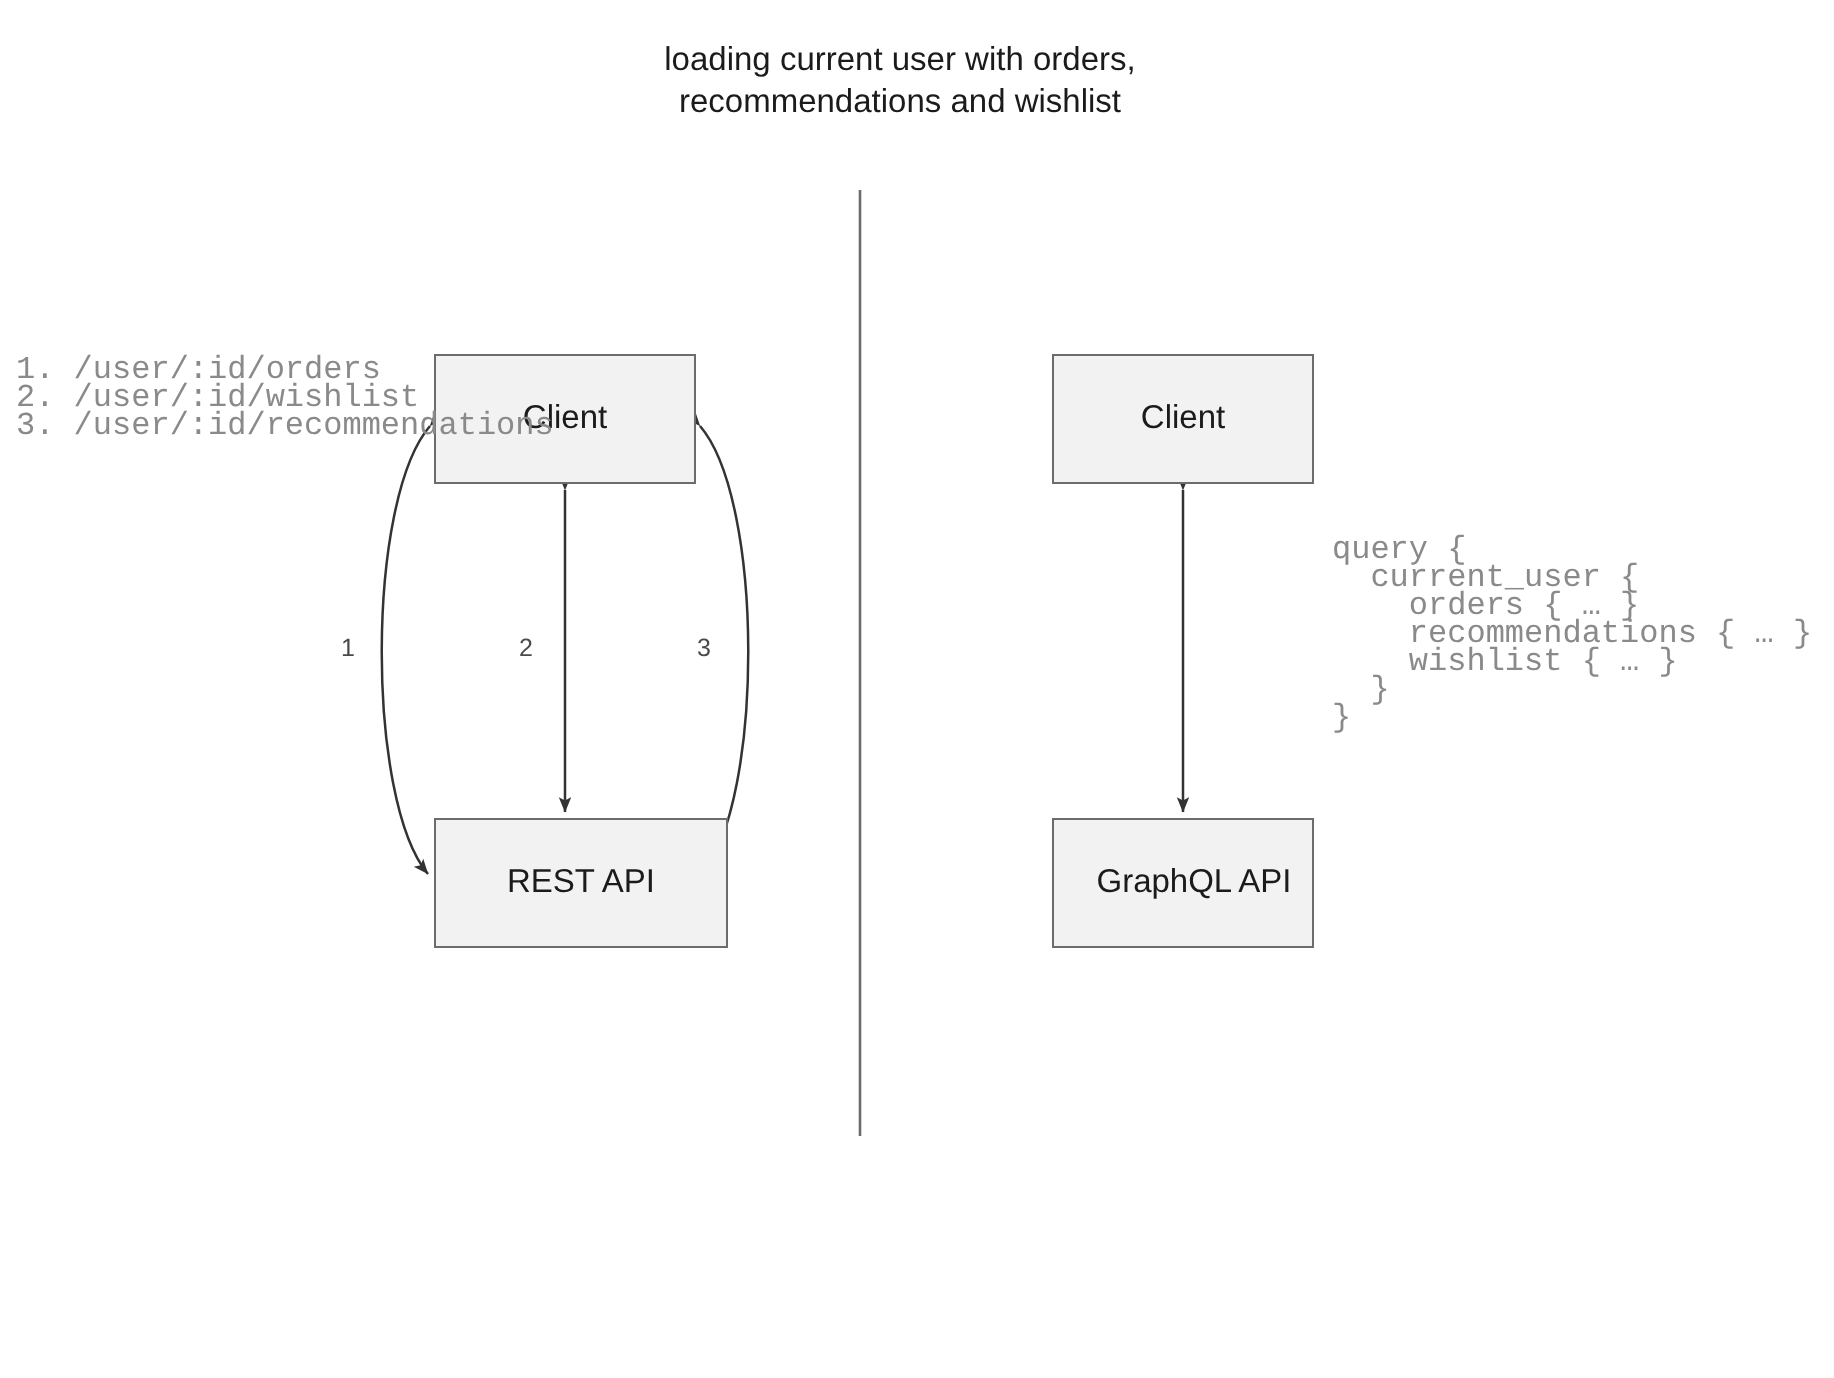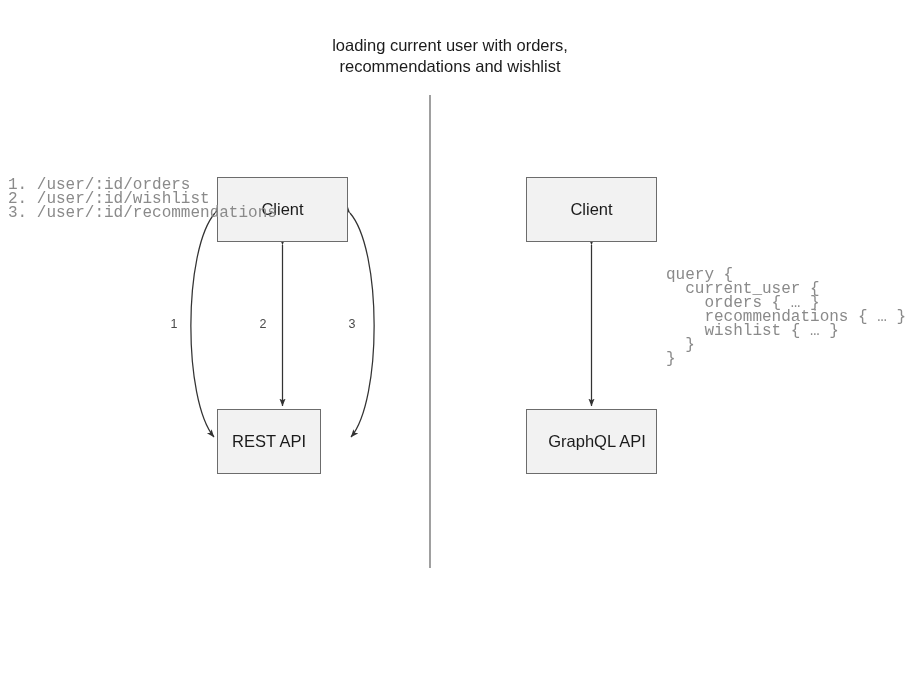--- a/index.html
+++ b/index.html
@@ -32,7 +32,6 @@
     color: #1b1b1b;
     font-family: "Liberation Sans", sans-serif;
     white-space: pre-line;
-    margin-top: 15px;
   }
   svg.layer {
     position: absolute;

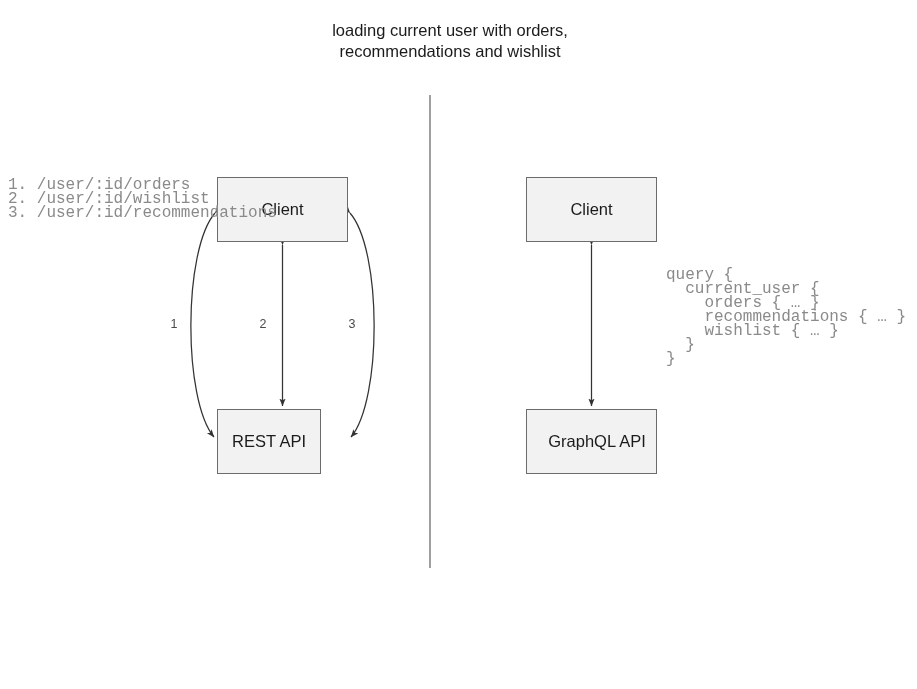--- a/index.html
+++ b/index.html
@@ -54,7 +54,7 @@
     font-family: "Liberation Sans", sans-serif;
   }
   #node-client-rest   { left: 217px; top: 177px; width: 131px; height: 65px; }
-  #node-rest-api      { left: 217px; top: 409px; width: 104px; height: 65px; }
+  #node-rest-api      { left: 217px; top: 409px; width: 147px; height: 65px; }
   #node-client-gql    { left: 526px; top: 177px; width: 131px; height: 65px; }
   #node-graphql-api   { left: 526px; top: 409px; width: 131px; height: 65px; padding-left: 11px; }
 

